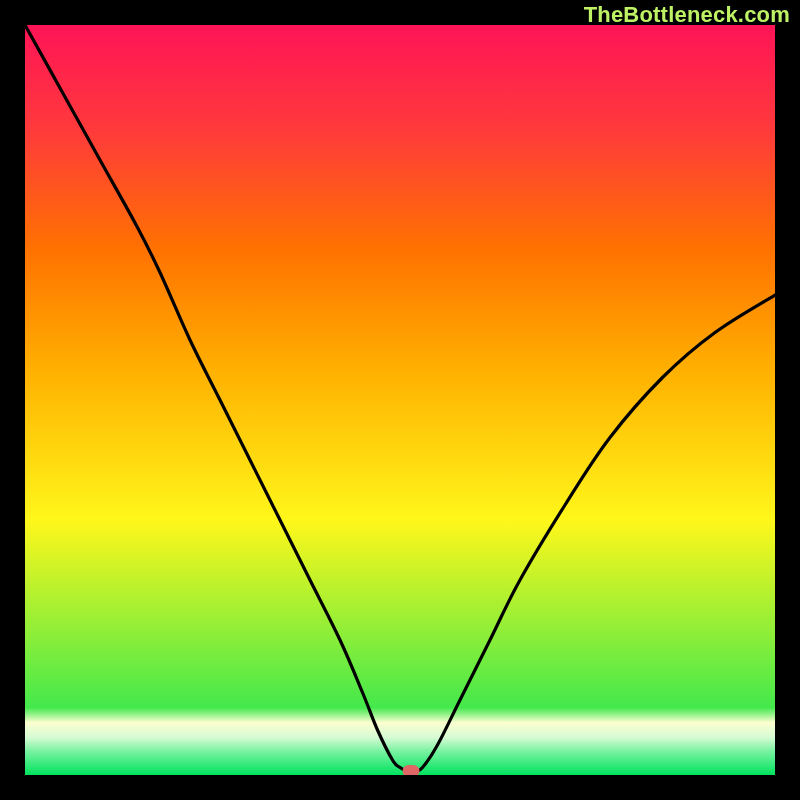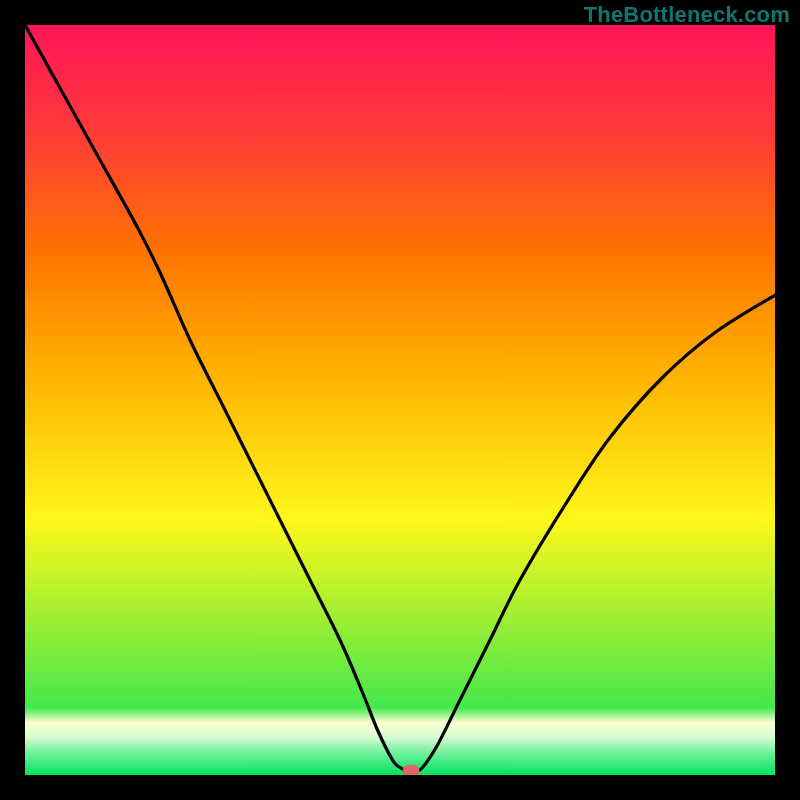--- a/index.html
+++ b/index.html
@@ -57,7 +57,7 @@
     right: 10px;
     font-size: 22px;
     font-weight: 600;
-    color: #0f766e;
+    color: #bef264;
     letter-spacing: 0.2px;
     user-select: none;
   }

